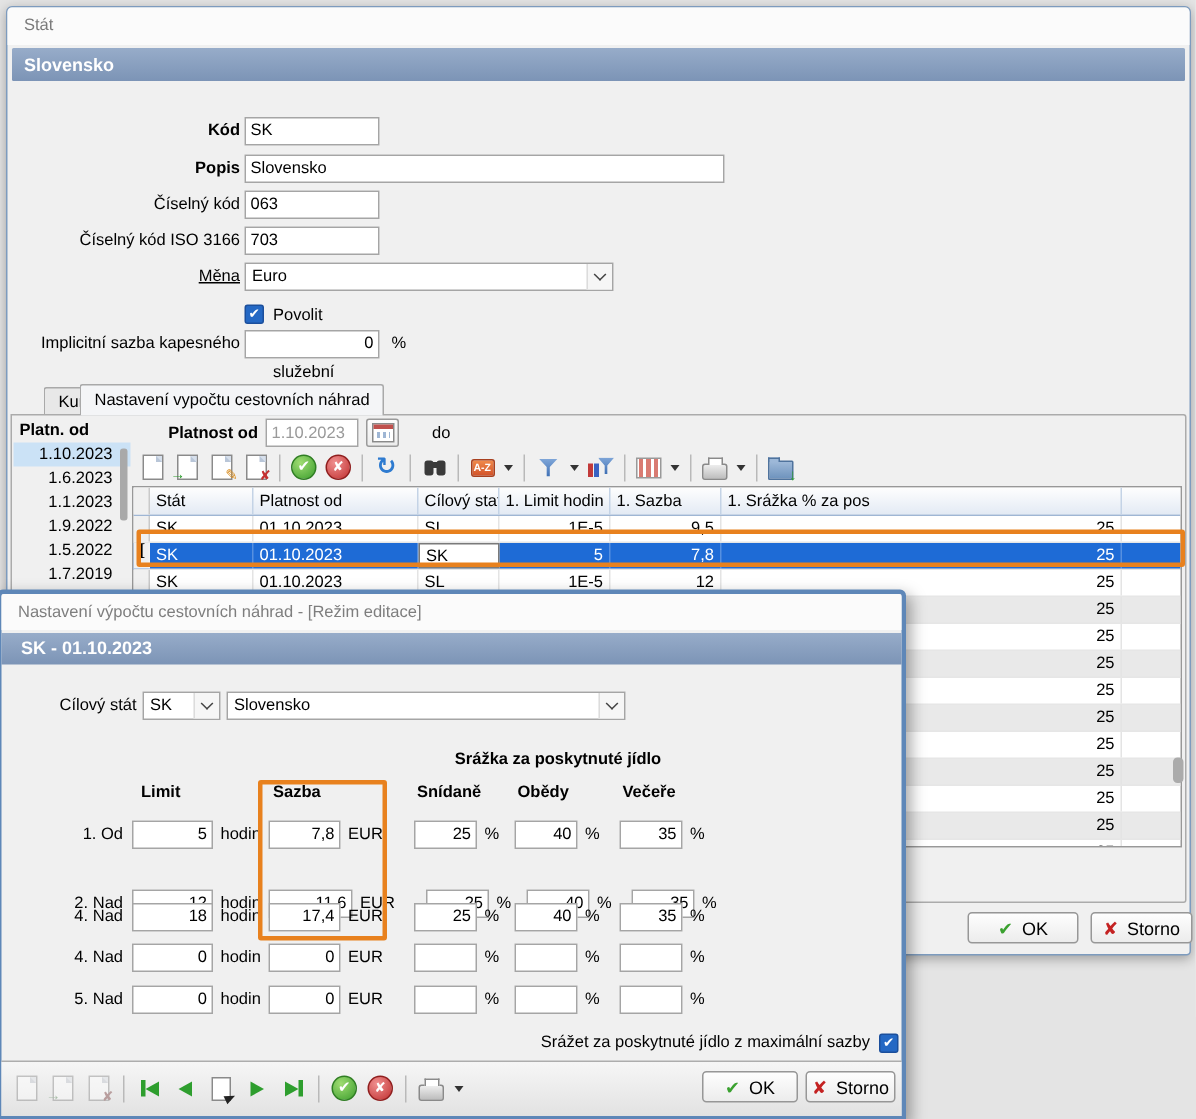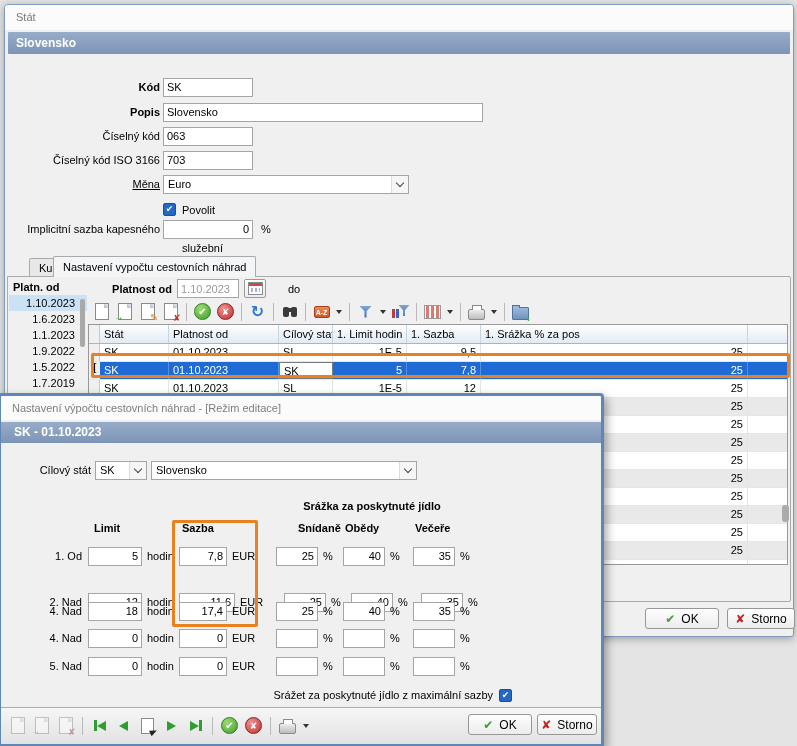--- a/index.html
+++ b/index.html
@@ -465,7 +465,7 @@
     <div class="dgroup">Srážka za poskytnuté jídlo</div>
     <div class="dh" style="left:93px;">Limit</div>
     <div class="dh" style="left:181px;">Sazba</div>
-    <div class="dh" style="left:277px;margin-left:20px;">Snídaně</div>
+    <div class="dh" style="left:277px;">Snídaně</div>
     <div class="dh" style="left:344px;">Obědy</div>
     <div class="dh" style="left:414px;">Večeře</div>
 

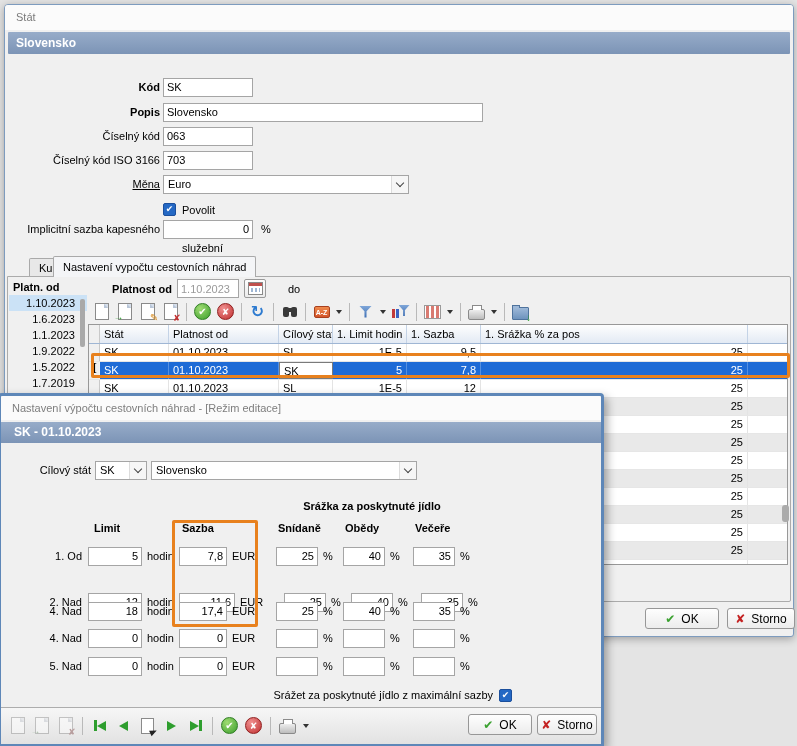--- a/index.html
+++ b/index.html
@@ -155,7 +155,7 @@
   .dlg-toolbar{position:absolute;left:0;right:0;bottom:0;height:36px;background:linear-gradient(#F6F6F6,#E2E2E2);
        border-top:1px solid #ADADAD;}
   .dlg-icons{position:absolute;left:6px;top:6px;height:23px;display:flex;align-items:center;gap:3px;}
-  .chkrow{position:absolute;top:291px;left:0;width:511px;height:16px;display:flex;align-items:center;justify-content:flex-end;gap:6px;}
+  .chkrow{position:absolute;top:291px;left:0;width:598px;height:16px;display:flex;align-items:center;justify-content:flex-end;gap:6px;}
 
   
   .hl{position:absolute;border:3px solid #E8811E;border-radius:2px;pointer-events:none;}

